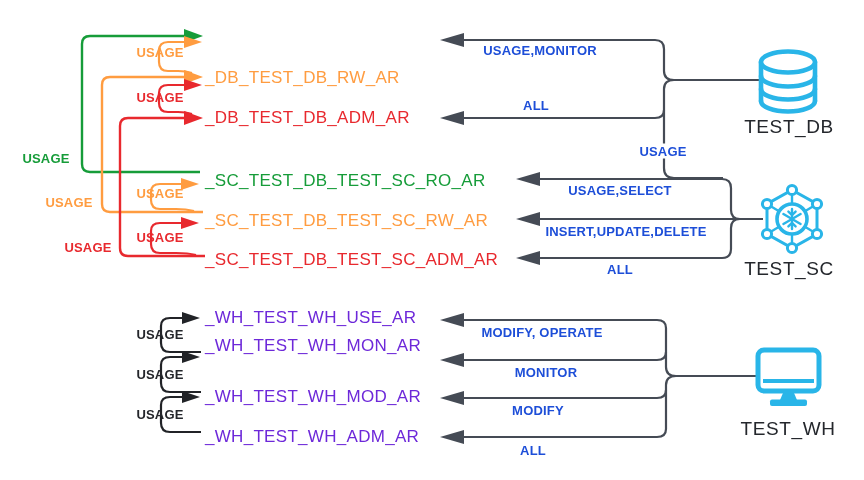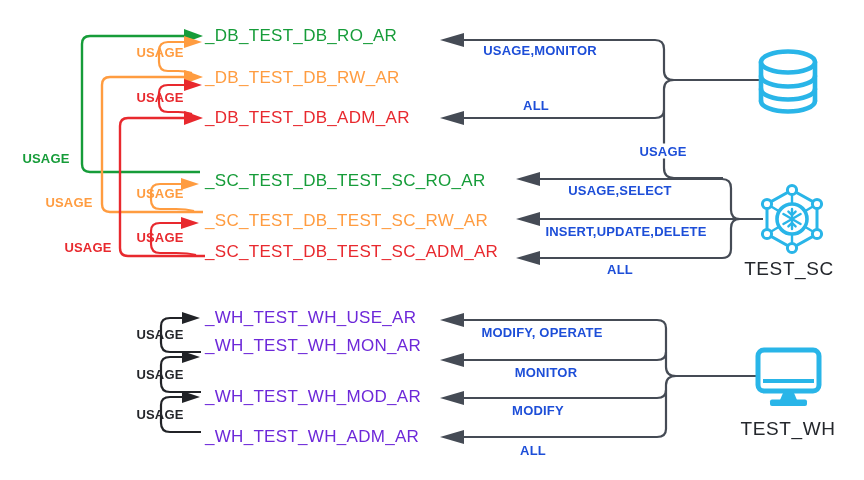--- a/index.html
+++ b/index.html
@@ -138,7 +138,6 @@
     </g>
   </svg>
 
-  <div class="role green" style="top:36px">_DB_TEST_DB_RO_AR</div>
   <div class="role red" style="top:118px">_DB_TEST_DB_ADM_AR</div>
   <div class="role orange" style="top:78px">_DB_TEST_DB_RW_AR</div>
 

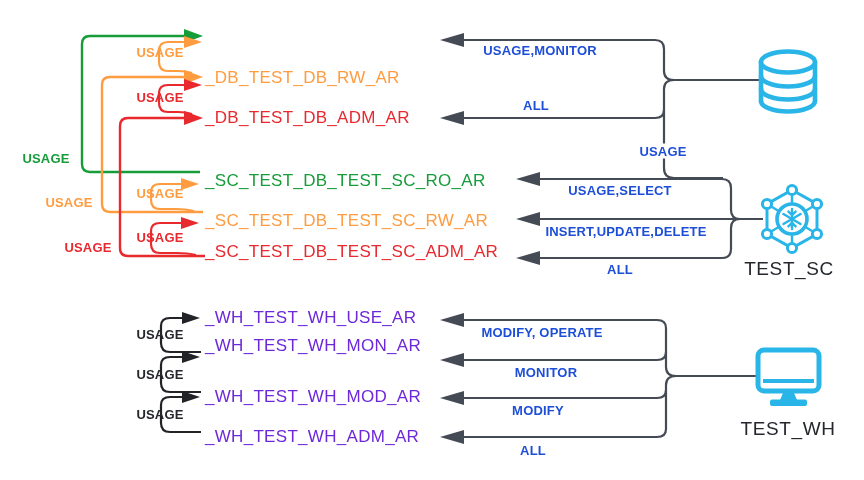--- a/index.html
+++ b/index.html
@@ -175,6 +175,7 @@
   <div class="lbl" style="left:538px;top:410px">MODIFY</div>
   <div class="lbl" style="left:533px;top:450px">ALL</div>
 
+  <div class="res" style="left:789px;top:127px">TEST_DB</div>
   <div class="res" style="left:789px;top:269px">TEST_SC</div>
   <div class="res" style="left:788px;top:429px">TEST_WH</div>
 

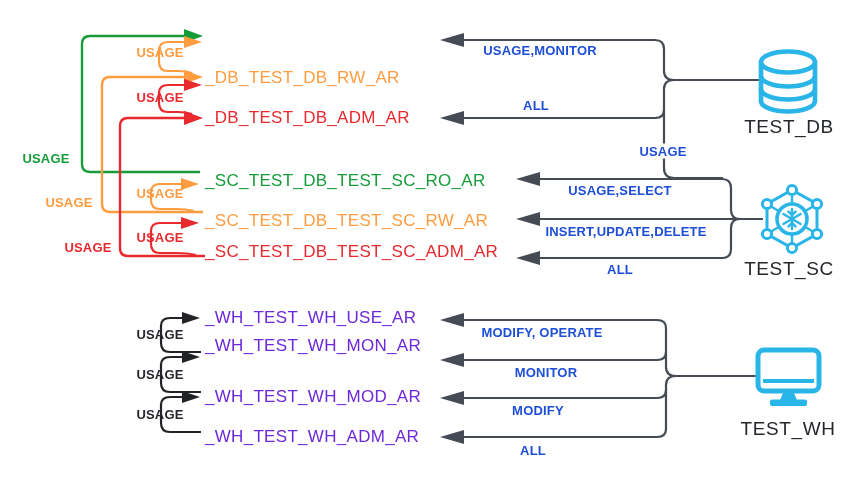--- a/index.html
+++ b/index.html
@@ -143,7 +143,7 @@
 
   <div class="role green" style="top:181px">_SC_TEST_DB_TEST_SC_RO_AR</div>
   <div class="role orange" style="top:221px">_SC_TEST_DB_TEST_SC_RW_AR</div>
-  <div class="role red" style="top:252px">_SC_TEST_DB_TEST_SC_ADM_AR</div>
+  <div class="role red" style="top:260px">_SC_TEST_DB_TEST_SC_ADM_AR</div>
 
   <div class="role gray" style="top:318px">_WH_TEST_WH_USE_AR</div>
   <div class="role gray" style="top:346px">_WH_TEST_WH_MON_AR</div>

